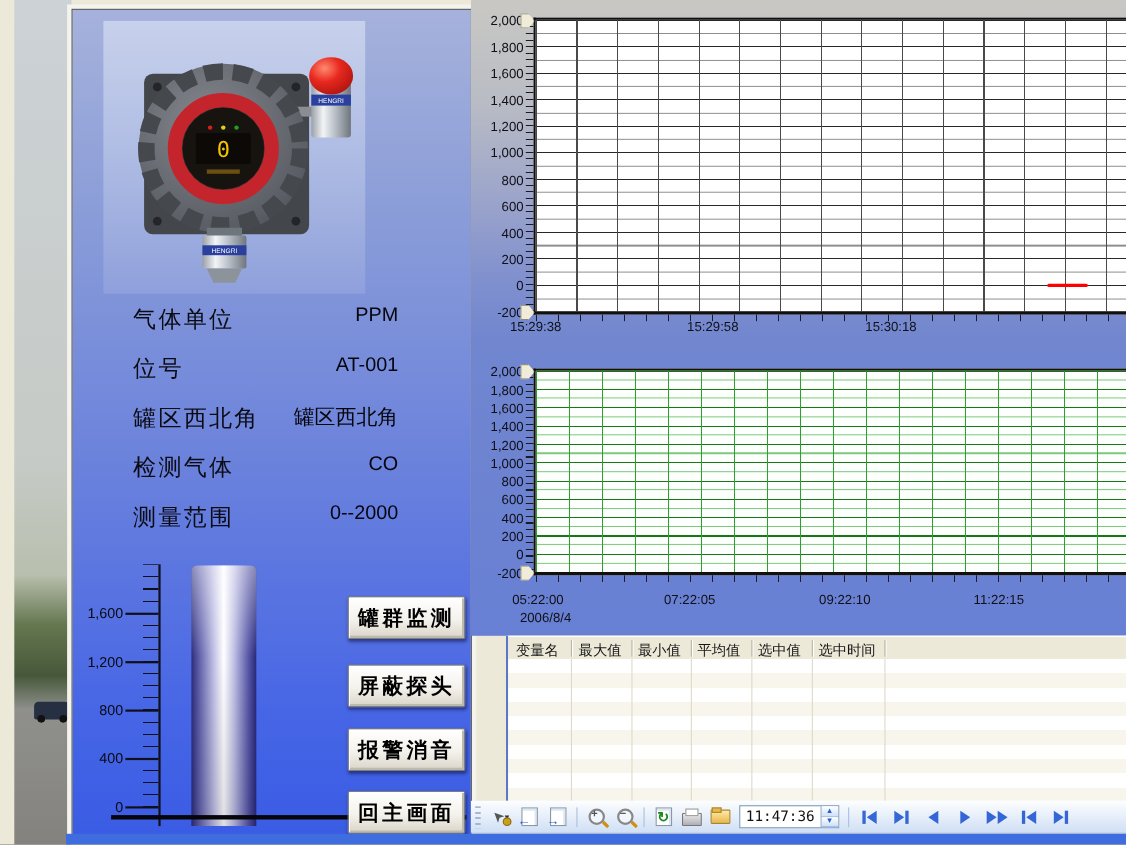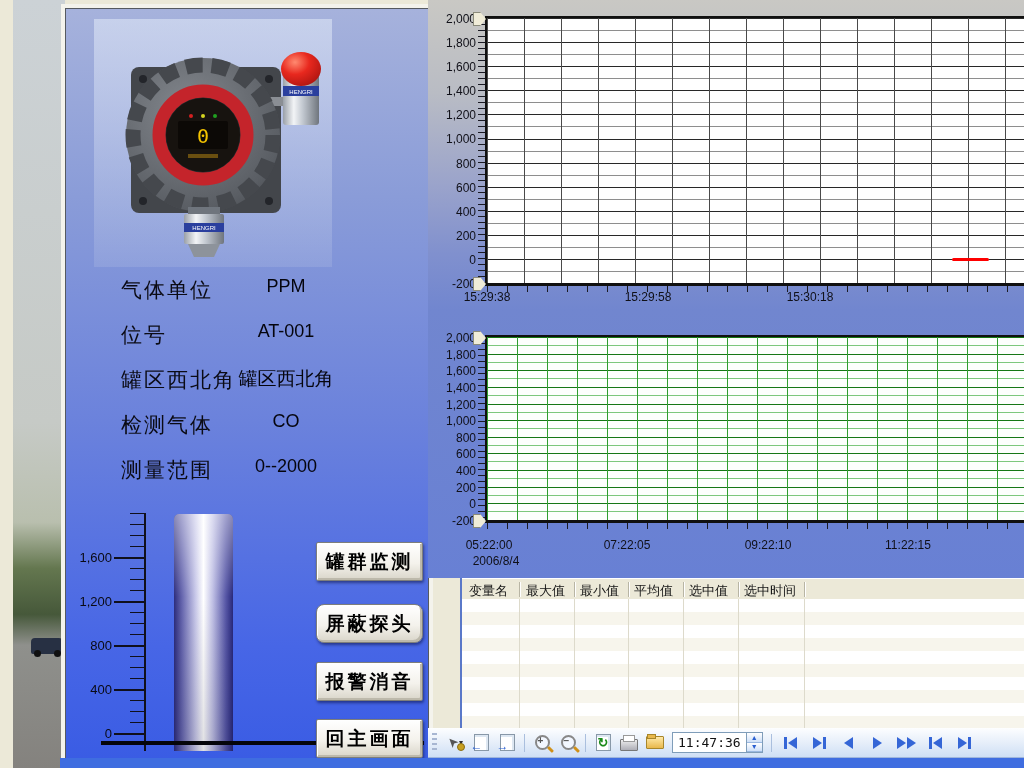--- a/index.html
+++ b/index.html
@@ -19,7 +19,7 @@
     background:linear-gradient(180deg,rgba(222,230,246,.6),rgba(196,206,232,.2));}
   .field-row{position:absolute;left:0;width:100%;height:32px;}
   .field-label{position:absolute;left:55px;font-family:"Liberation Serif",serif;font-size:21px;color:#0b0b14;letter-spacing:2px;}
-  .field-value{position:absolute;left:150px;width:140px;text-align:center;font-size:18px;color:#05050d;font-family:"Liberation Sans",sans-serif;}
+  .field-value{position:absolute;left:156px;width:140px;text-align:right;font-size:18px;color:#05050d;font-family:"Liberation Sans",sans-serif;}
   .field-value.cjk{font-family:Liberation Sans, sans-serif;font-size:19px;}
 
   

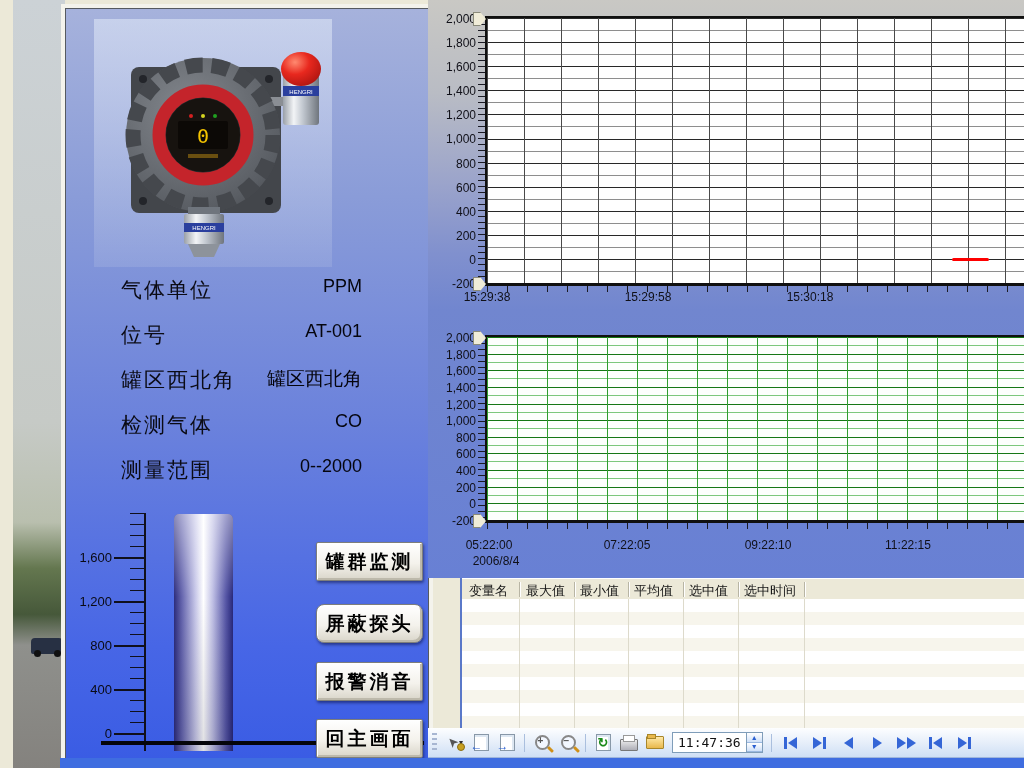--- a/index.html
+++ b/index.html
@@ -217,7 +217,7 @@
 
     <div id="panelButtons">
         <div class="hmi-btn" style="top: 533px;">罐群监测</div>
-        <div class="hmi-btn" style="top: 595px; border-radius: 8px;">屏蔽探头</div>
+        <div class="hmi-btn" style="top: 595px;">屏蔽探头</div>
         <div class="hmi-btn" style="top: 653px;">报警消音</div>
         <div class="hmi-btn" style="top: 710px;">回主画面</div>
       </div>

